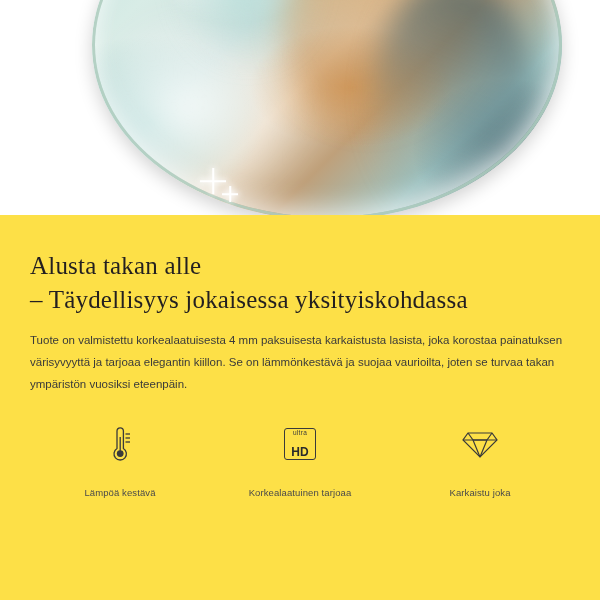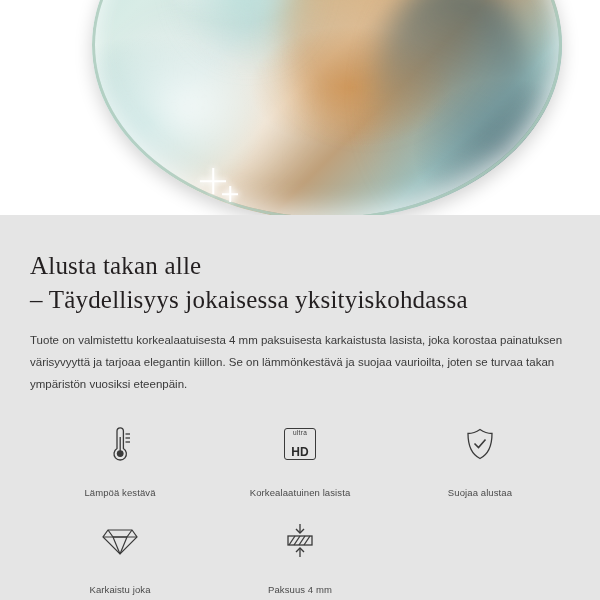--- a/index.html
+++ b/index.html
@@ -19,7 +19,7 @@
     position: relative;
     width: 600px;
     height: 600px;
-    background: #e5e5e5;
+    background: #fde047;
   }
 
   

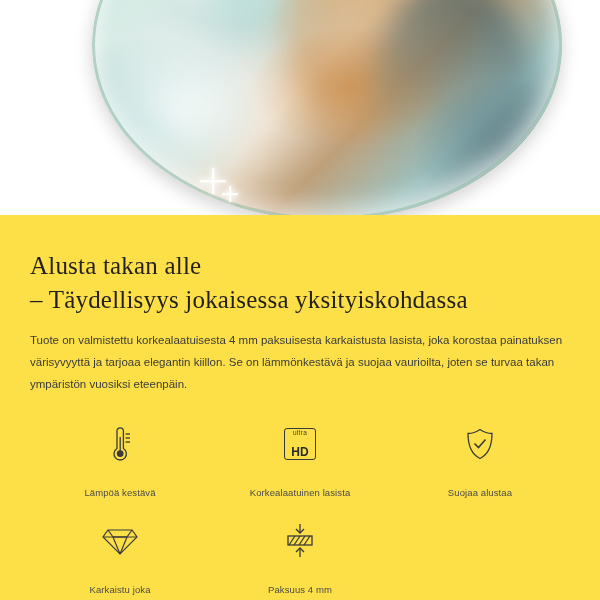--- a/index.html
+++ b/index.html
@@ -245,7 +245,7 @@
             <span class="u-bot">HD</span>
           </div>
         </div>
-        <div class="caption">Korkealaatuinen lasista</div>
+        <div class="caption">Korkealaatuinen tarjoaa</div>
       </div>
 
       <div class="feature">

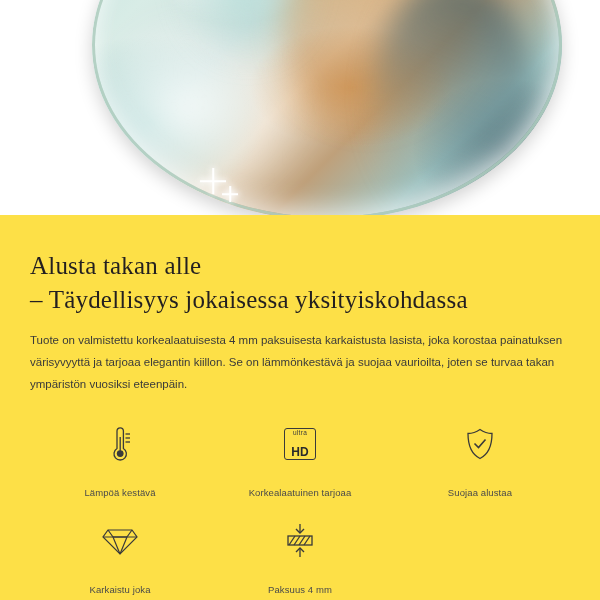--- a/index.html
+++ b/index.html
@@ -248,15 +248,6 @@
         <div class="caption">Korkealaatuinen tarjoaa</div>
       </div>
 
-      <div class="feature">
-        <div class="icon-wrap">
-          <svg width="34" height="38" viewBox="0 0 34 38" fill="none" stroke="#3a3a3a" stroke-width="1.3">
-            <path d="M17 4.5 C22 8, 27 8.5, 29 8.5 C29 20, 26 29, 17 33.5 C8 29, 5 20, 5 8.5 C7 8.5, 12 8, 17 4.5 Z"></path>
-            <polyline points="11.5,18.5 15.5,22.5 22.5,14.5" stroke-width="1.6"></polyline>
-          </svg>
-        </div>
-        <div class="caption">Suojaa alustaa</div>
-      </div>
 
       <div class="feature">
         <div class="icon-wrap">

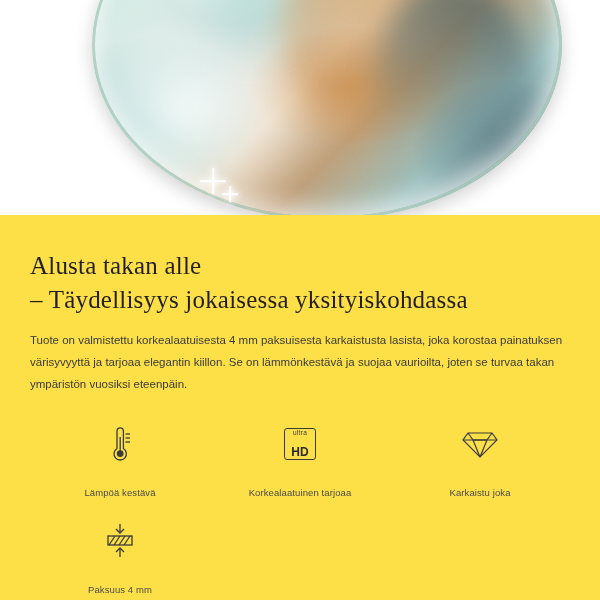--- a/index.html
+++ b/index.html
@@ -263,22 +263,6 @@
       </div>
 
 
-      <div class="feature">
-        <div class="icon-wrap">
-          <svg width="34" height="40" viewBox="0 0 34 40" fill="none" stroke="#3a3a3a" stroke-width="1.3">
-            <line x1="17" y1="3" x2="17" y2="11"></line>
-            <polyline points="13,8 17,12 21,8" stroke-width="1.4"></polyline>
-            <rect x="5" y="15" width="24" height="9"></rect>
-            <line x1="6" y1="24" x2="12" y2="15"></line>
-            <line x1="11" y1="24" x2="17" y2="15"></line>
-            <line x1="16" y1="24" x2="22" y2="15"></line>
-            <line x1="21" y1="24" x2="27" y2="15"></line>
-            <polyline points="13,31 17,27 21,31" stroke-width="1.4"></polyline>
-            <line x1="17" y1="28" x2="17" y2="36"></line>
-          </svg>
-        </div>
-        <div class="caption">Paksuus 4 mm</div>
-      </div>
 
     </div>
   </div>

